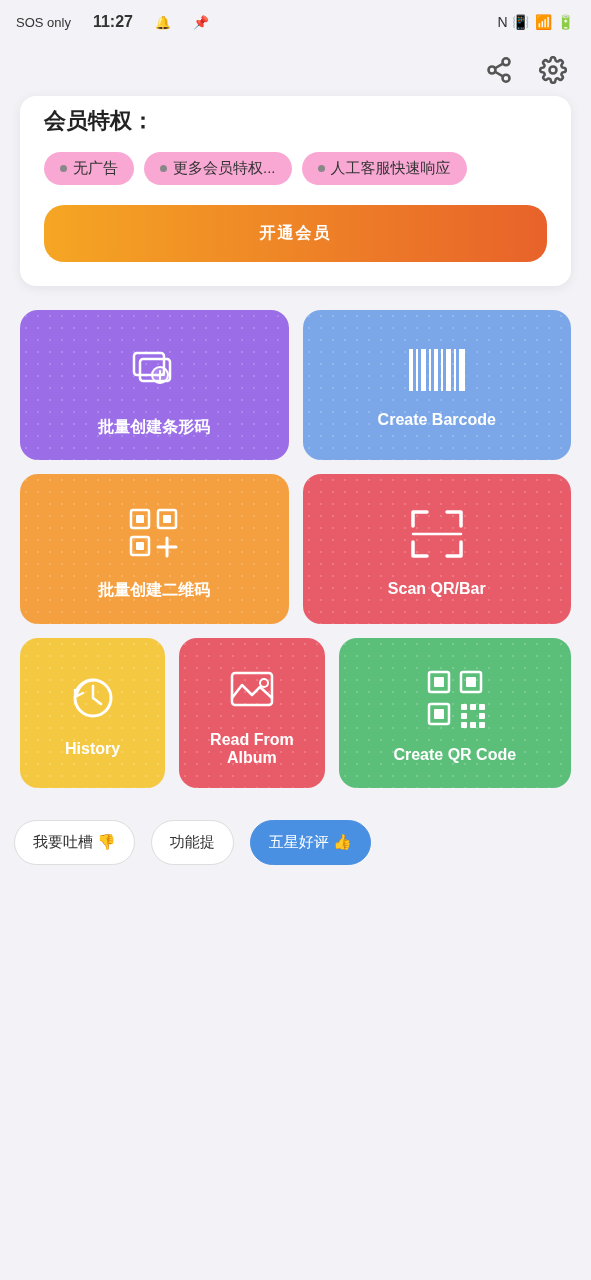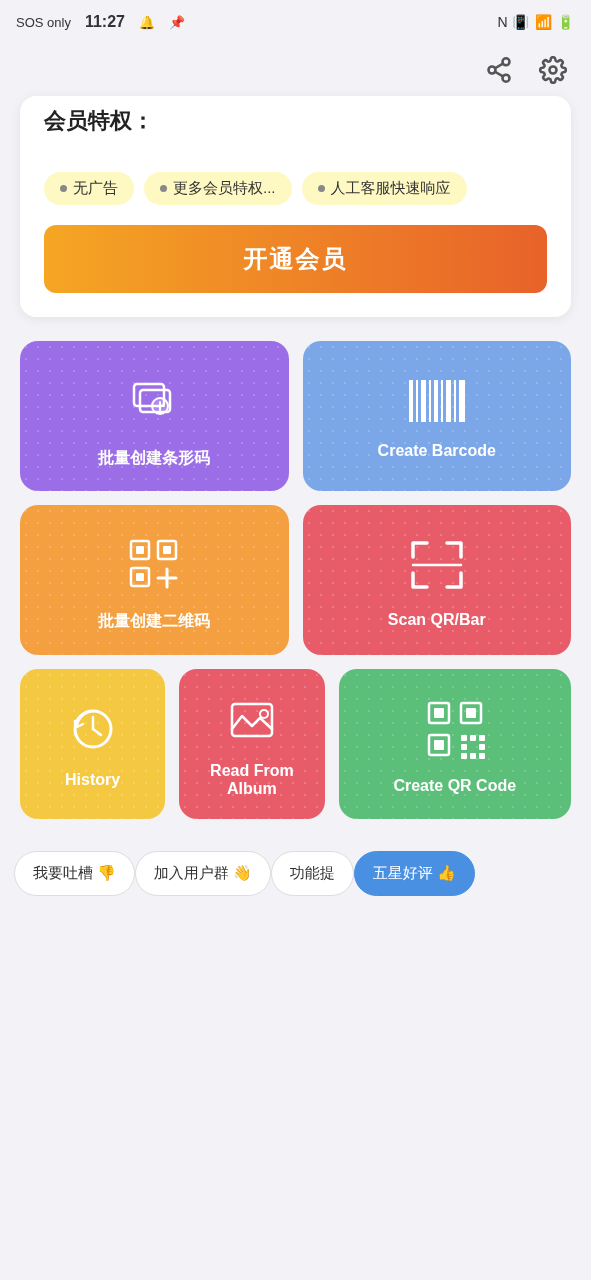--- a/index.html
+++ b/index.html
@@ -27,7 +27,7 @@
       color: #333;
       display: flex;
       align-items: center;
-      gap: 14px;
+      gap: 22px;
     }
     .status-time {
       font-size: 16px;

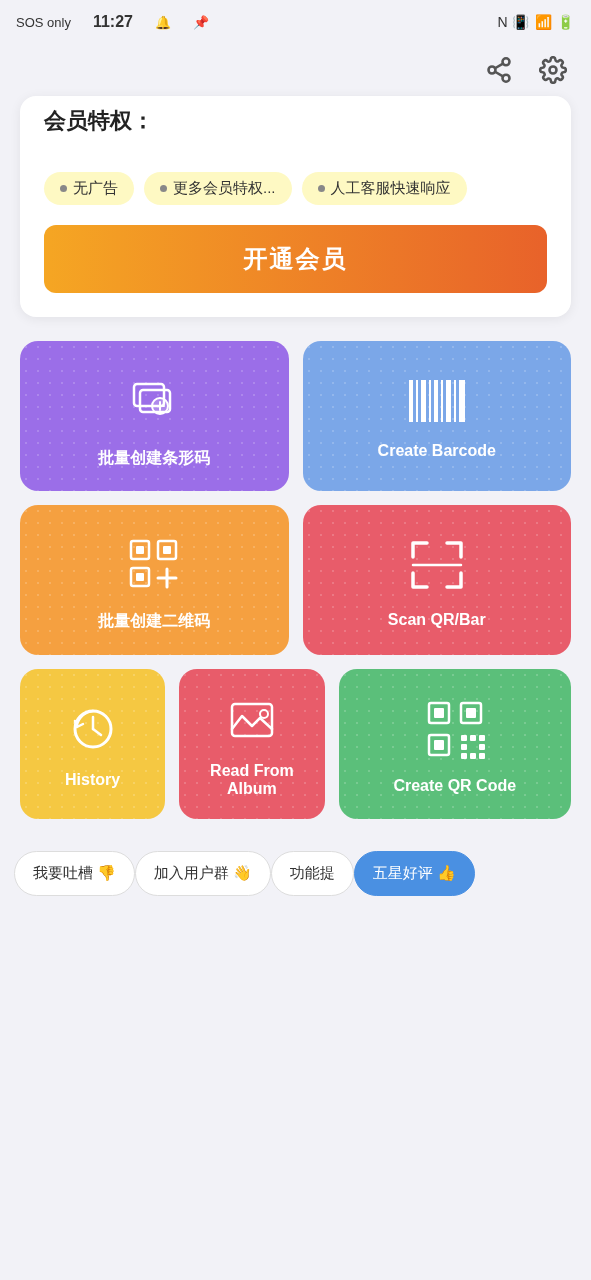--- a/index.html
+++ b/index.html
@@ -87,7 +87,7 @@
       margin-bottom: 20px;
     }
     .member-tag {
-      background: #fef9c3;
+      background: #f9a8d4;
       border-radius: 20px;
       padding: 7px 16px;
       font-size: 15px;
@@ -95,7 +95,6 @@
       display: flex;
       align-items: center;
       gap: 6px;
-      margin-top: 20px;
     }
     .tag-dot {
       width: 7px;

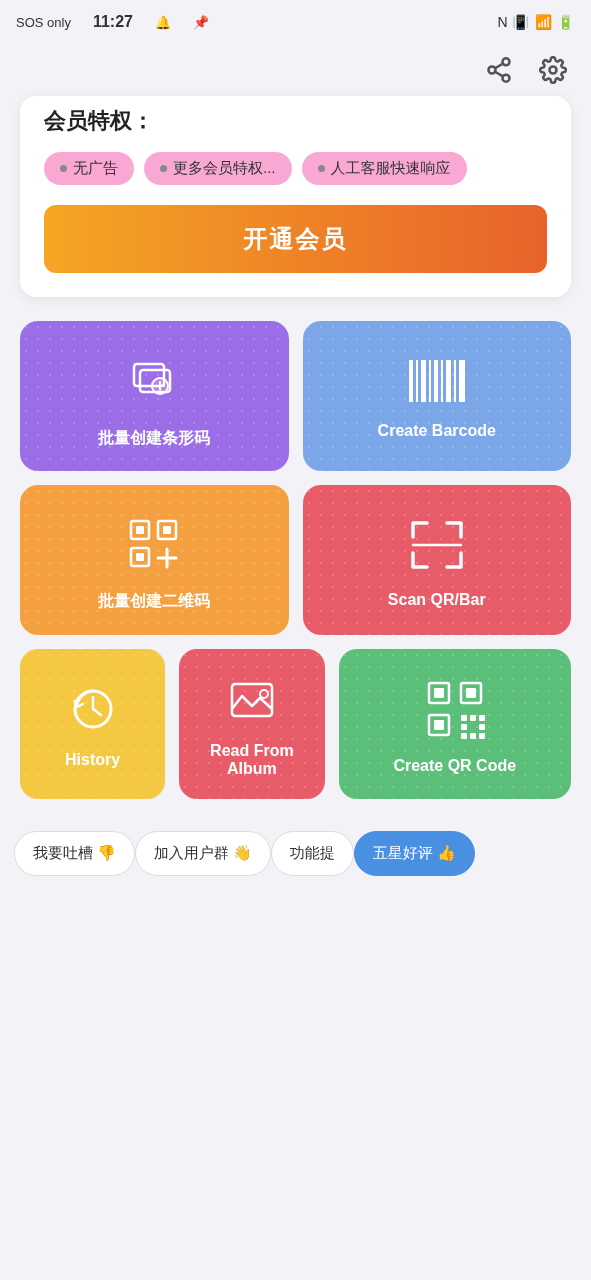--- a/index.html
+++ b/index.html
@@ -107,10 +107,10 @@
       width: 100%;
       padding: 18px;
       border: none;
-      border-radius: 12px;
+      border-radius: 20px;
       background: linear-gradient(90deg, #f5a623 0%, #e8622a 100%);
       color: #fff;
-      font-size: 24px;
+      font-size: 16px;
       font-weight: 700;
       cursor: pointer;
       letter-spacing: 2px;

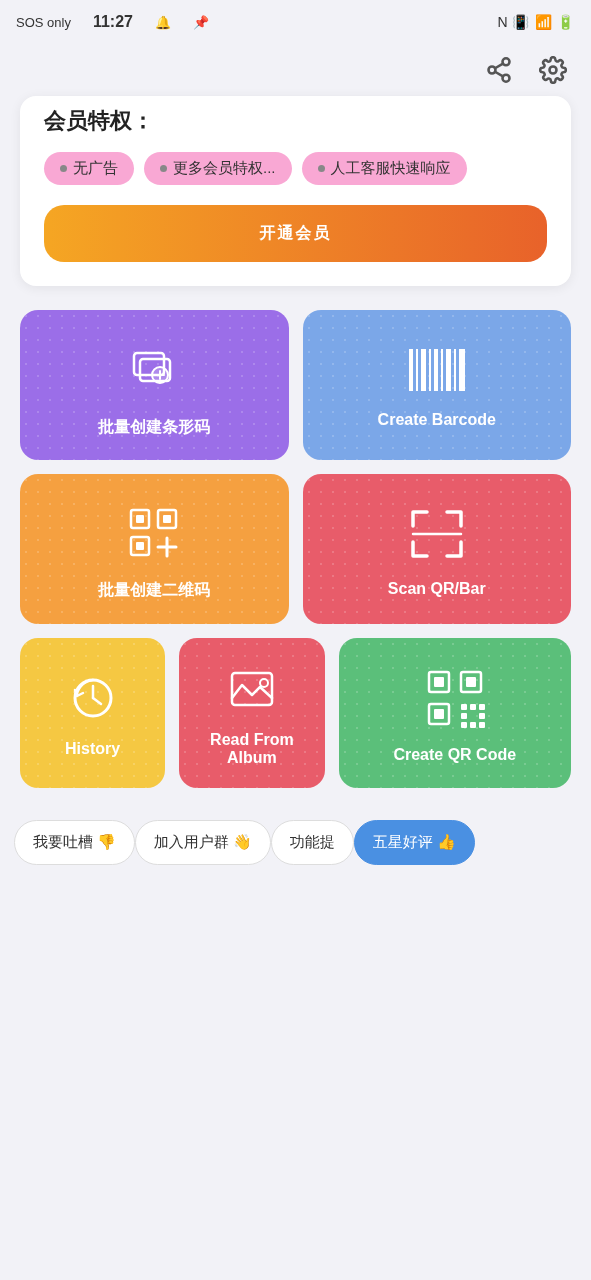--- a/index.html
+++ b/index.html
@@ -182,7 +182,7 @@
     
     .bottom-bar {
       display: flex;
-      gap: 0;
+      gap: 16px;
       padding: 18px 14px 10px 14px;
       overflow-x: auto;
     }

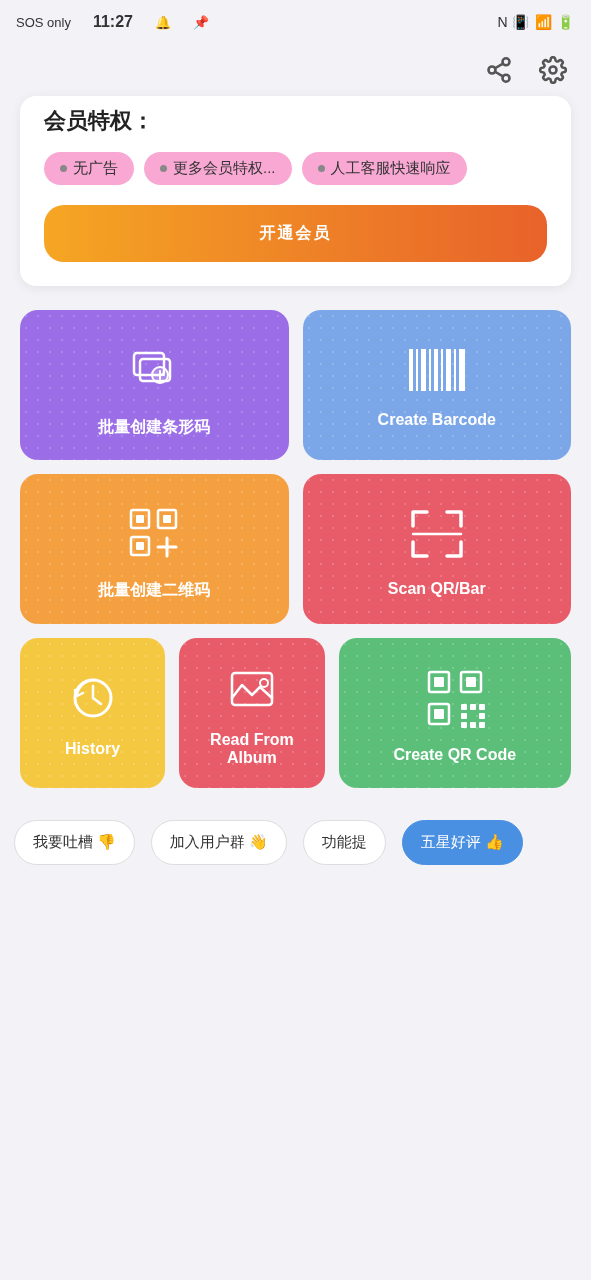--- a/index.html
+++ b/index.html
@@ -382,7 +382,6 @@
 
 <div class="bottom-bar">
   <button class="bottom-btn">我要吐槽 👎</button>
-  <button class="bottom-btn">加入用户群 👋</button>
   <button class="bottom-btn">功能提</button>
   <button class="bottom-btn active">五星好评 👍</button>
 </div>

